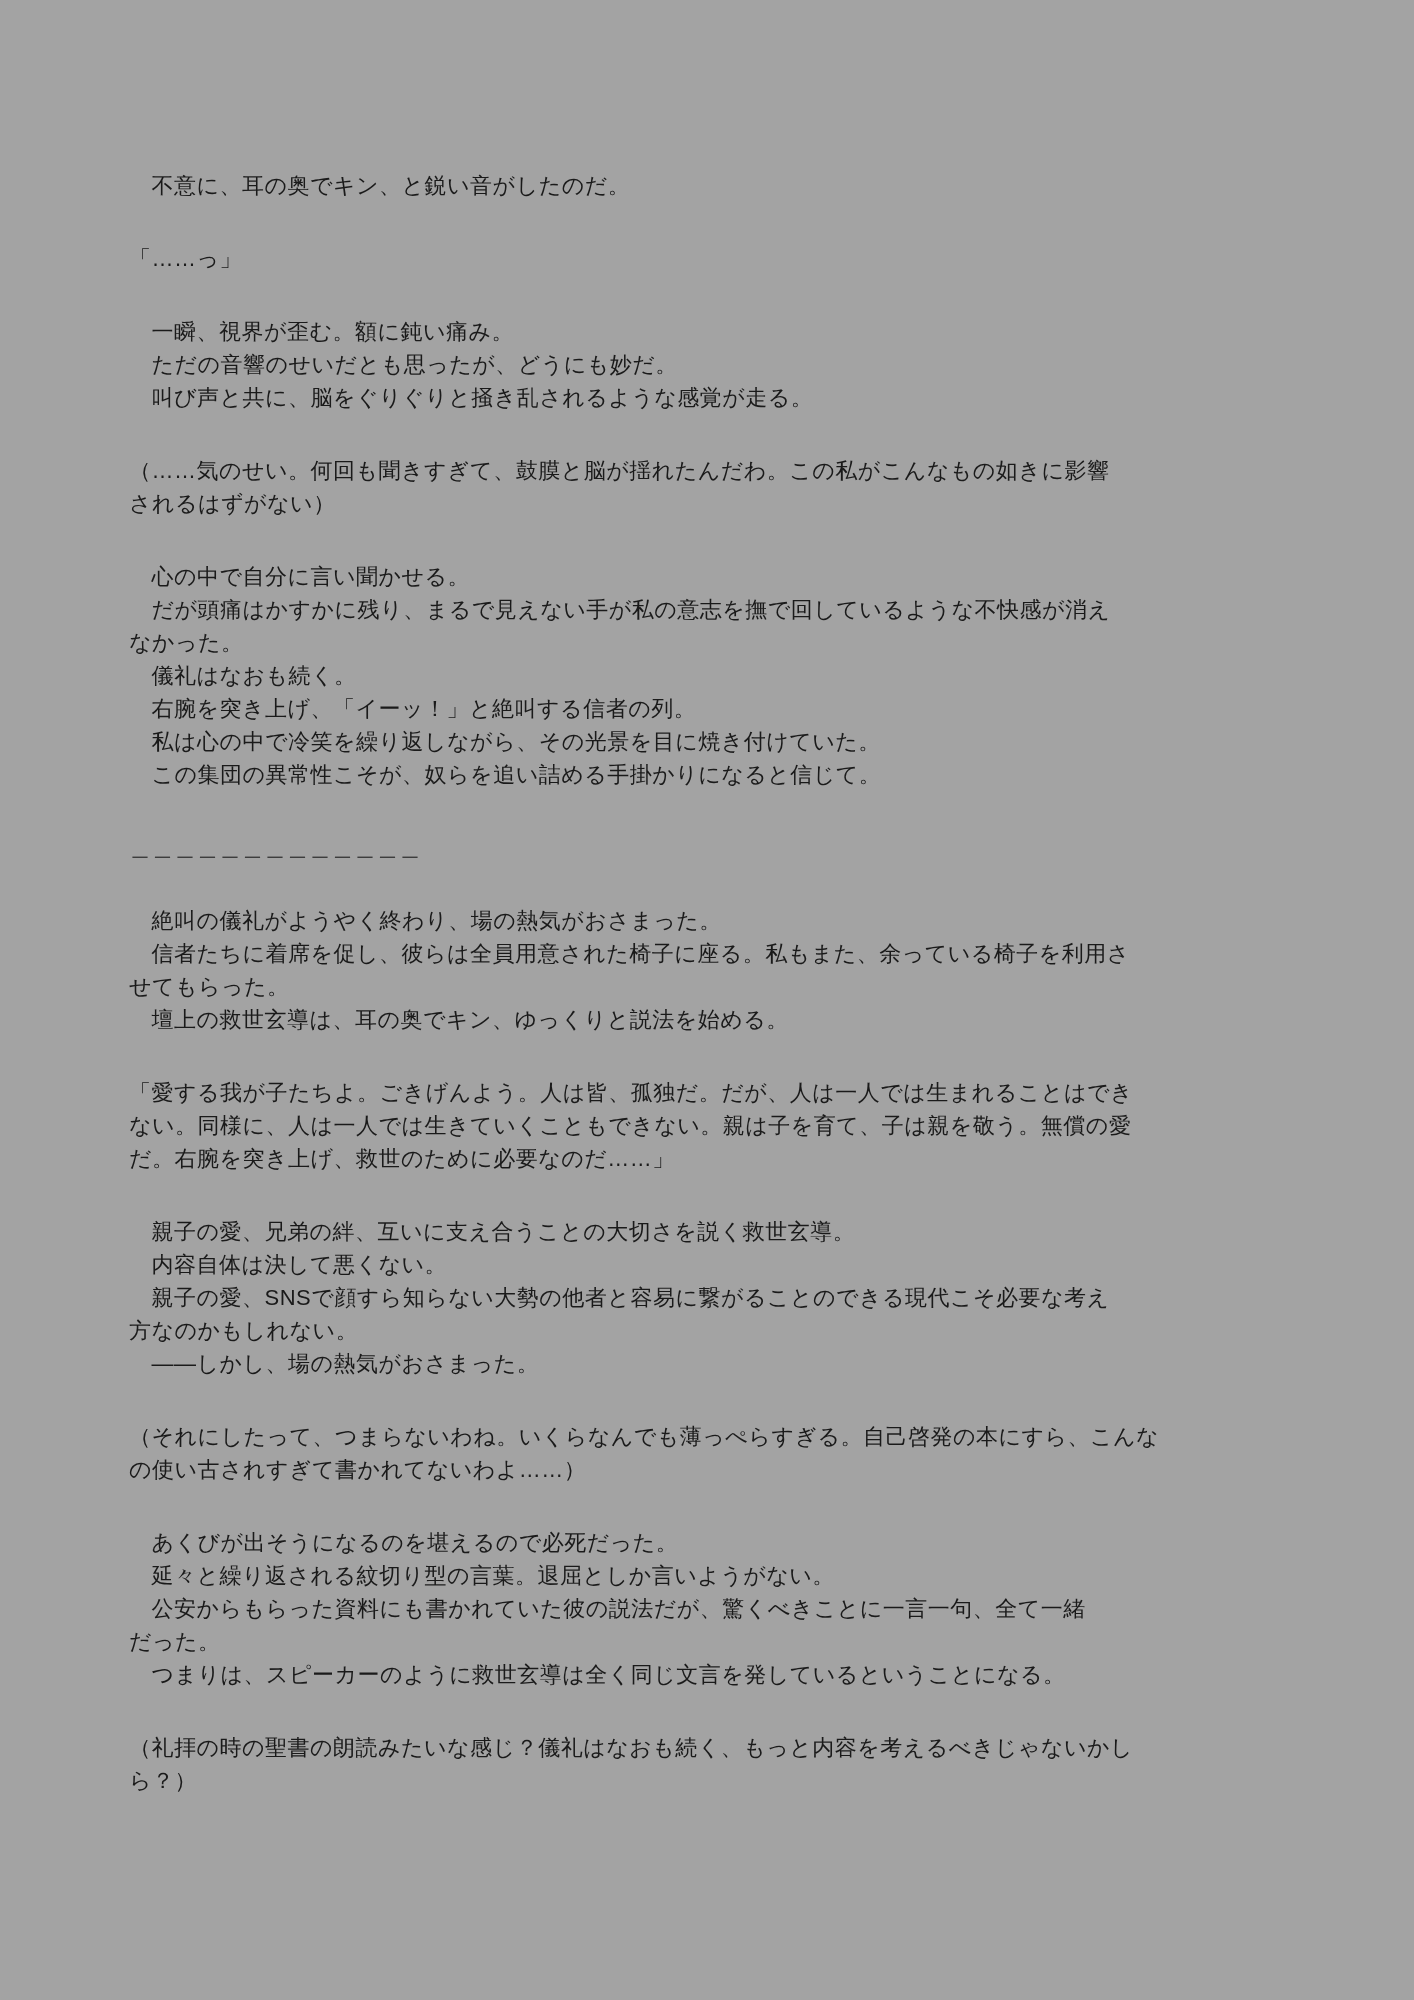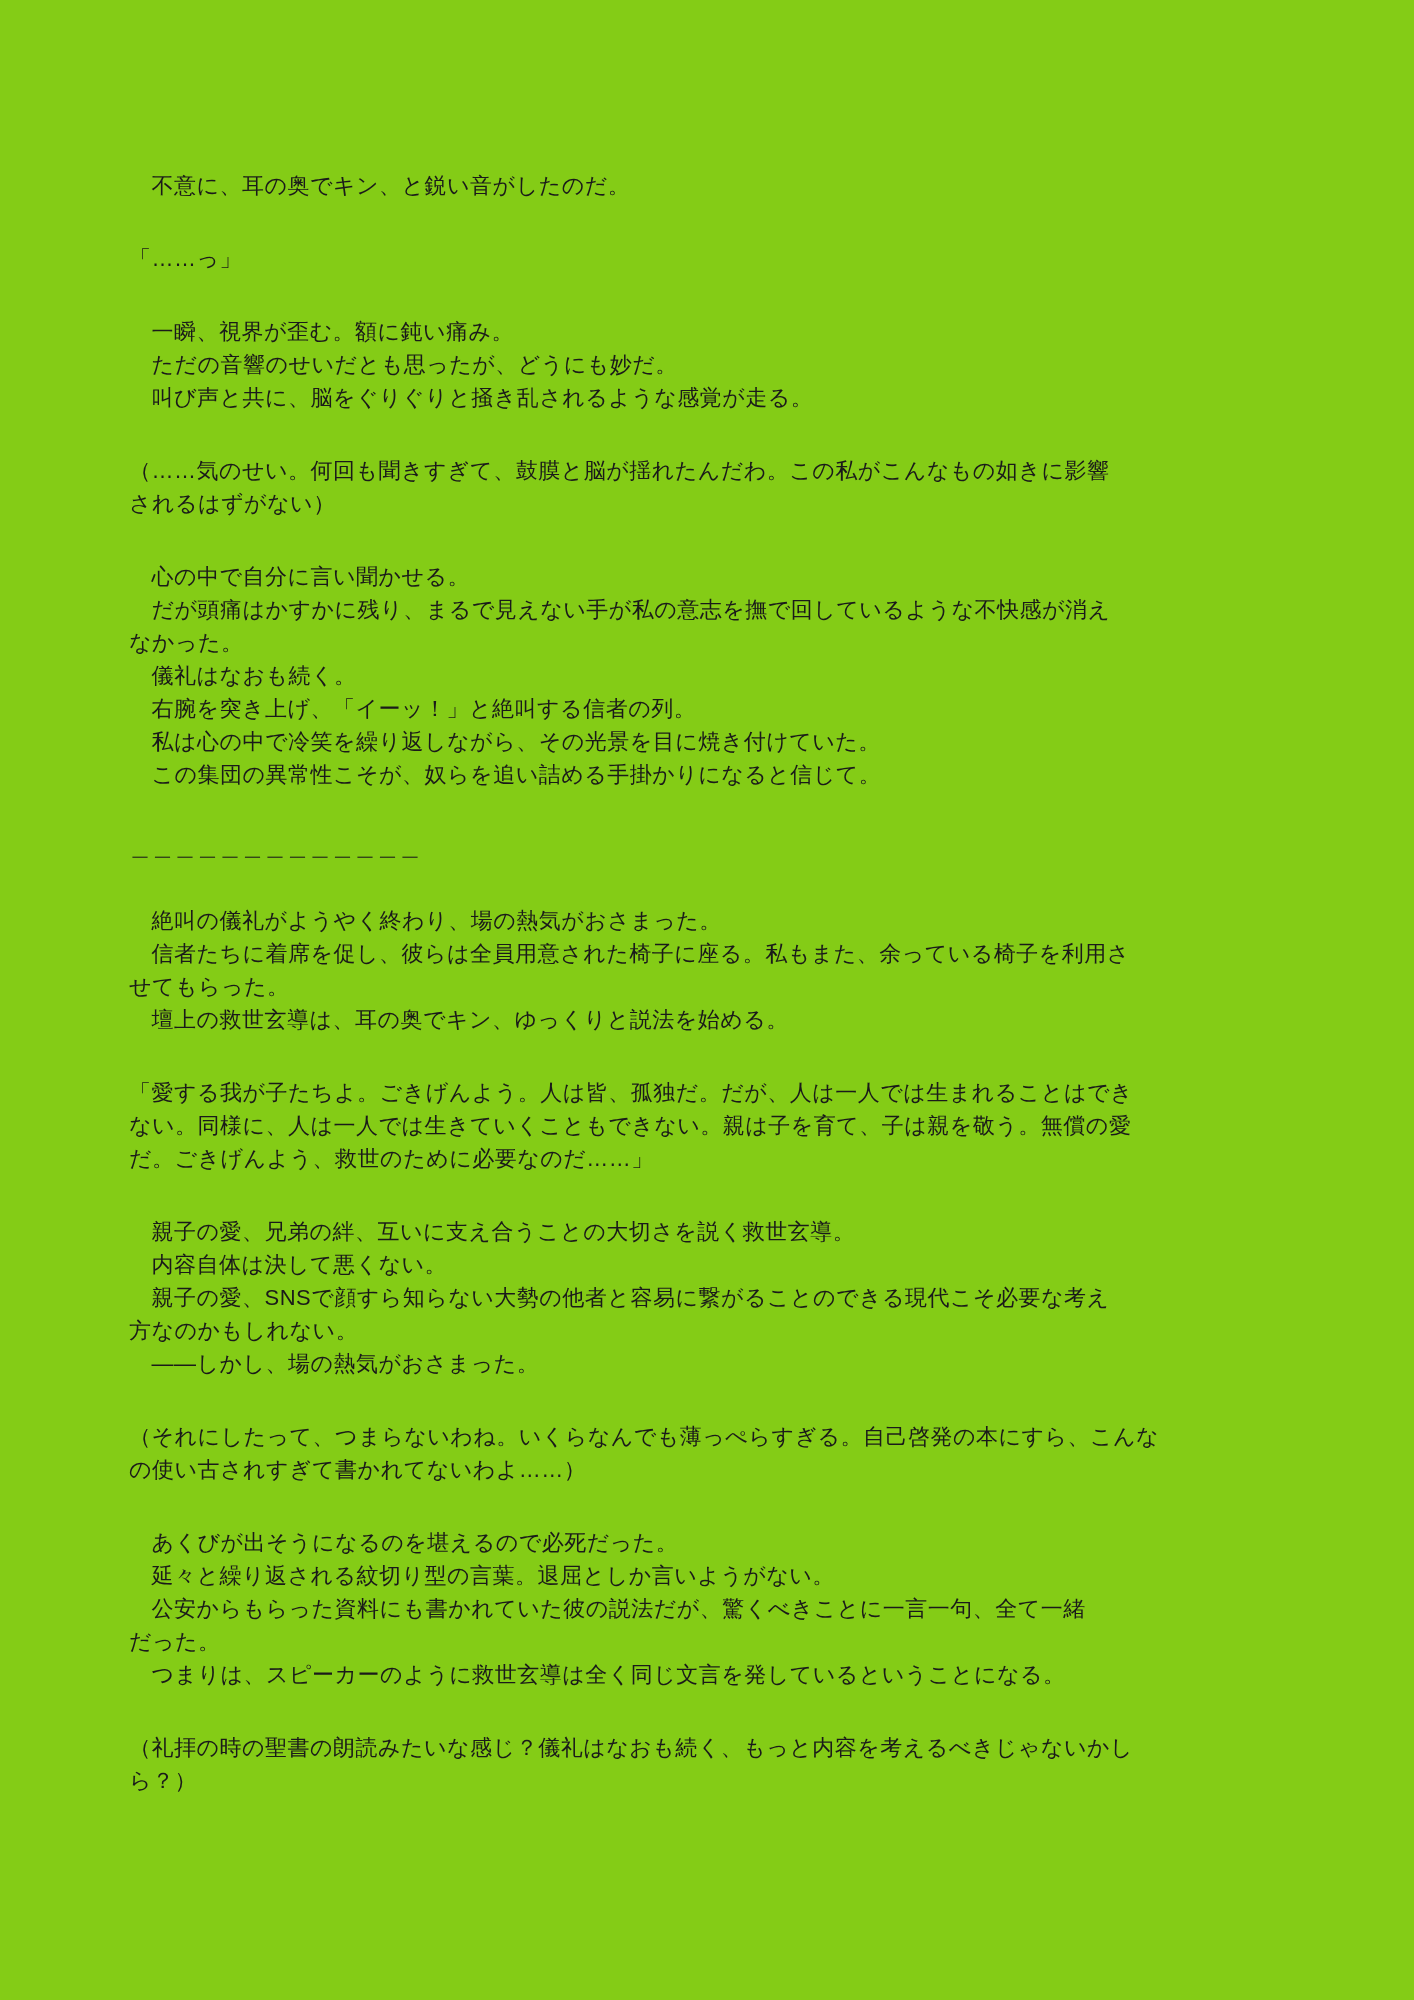--- a/index.html
+++ b/index.html
@@ -19,7 +19,7 @@
     width: 1414px;
     height: 2000px;
     padding: 169px 126px 0 129px;
-    background: #84cc16;
+    background: #a3a3a3;
   }
   .doc {
     font-size: 22px;

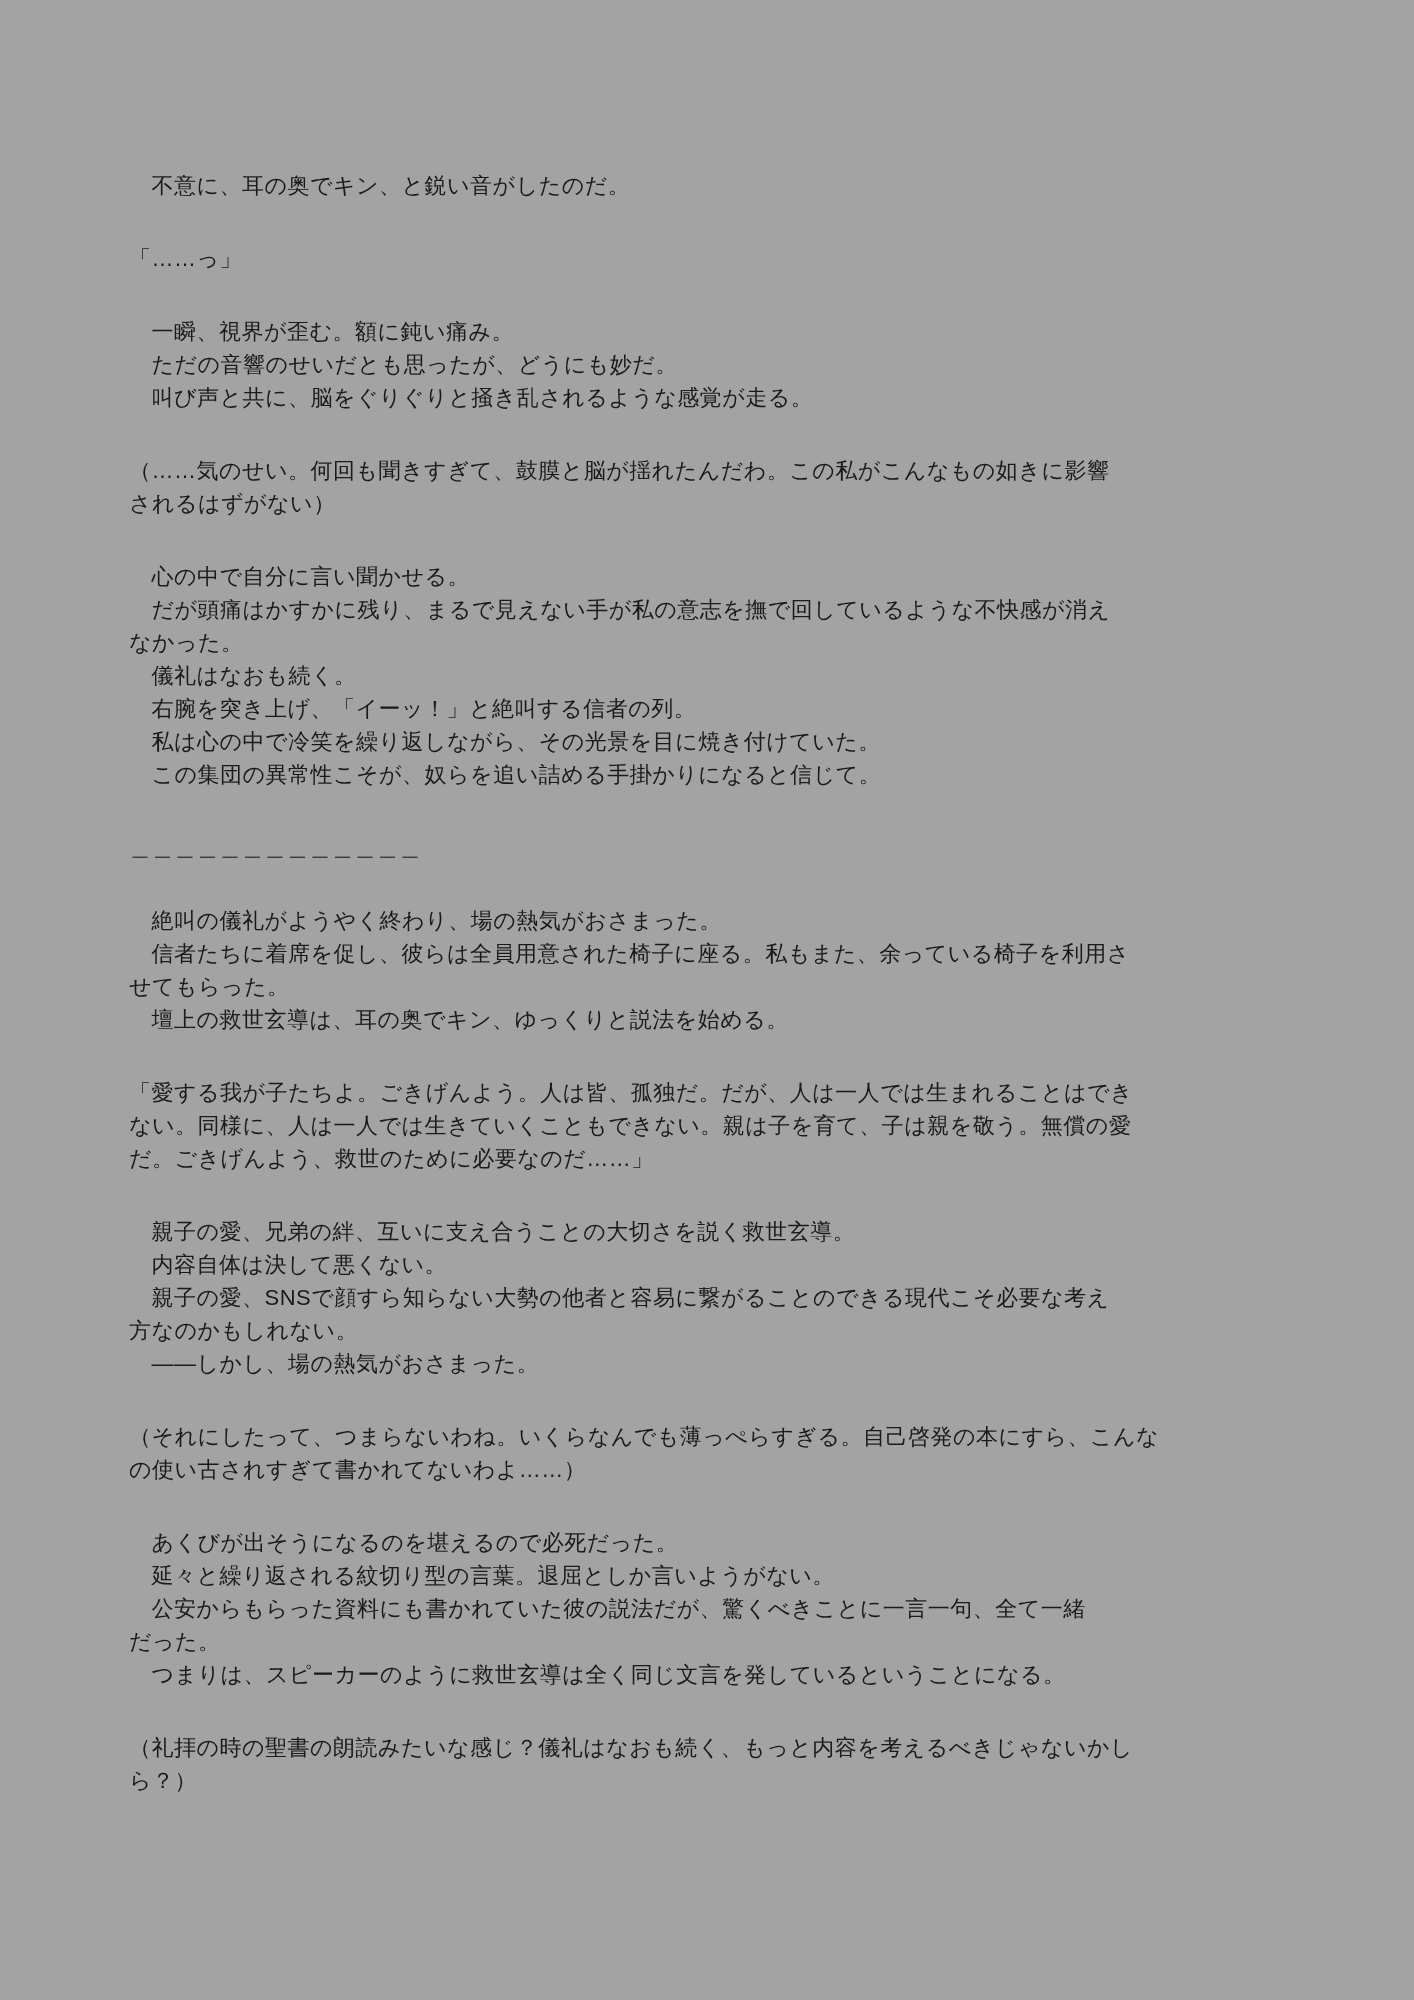--- a/index.html
+++ b/index.html
@@ -79,7 +79,7 @@
       <div class="block">
         <div class="line">「愛する我が子たちよ。ごきげんよう。人は皆、孤独だ。だが、人は一人では生まれることはでき</div>
         <div class="line">ない。同様に、人は一人では生きていくこともできない。親は子を育て、子は親を敬う。無償の愛</div>
-        <div class="line">だ。ごきげんよう、救世のために必要なのだ……」</div>
+        <div class="line">だ。右腕を突き上げ、救世のために必要なのだ……」</div>
       </div>
       <div class="block">
         <div class="line">　親子の愛、兄弟の絆、互いに支え合うことの大切さを説く救世玄導。</div>

